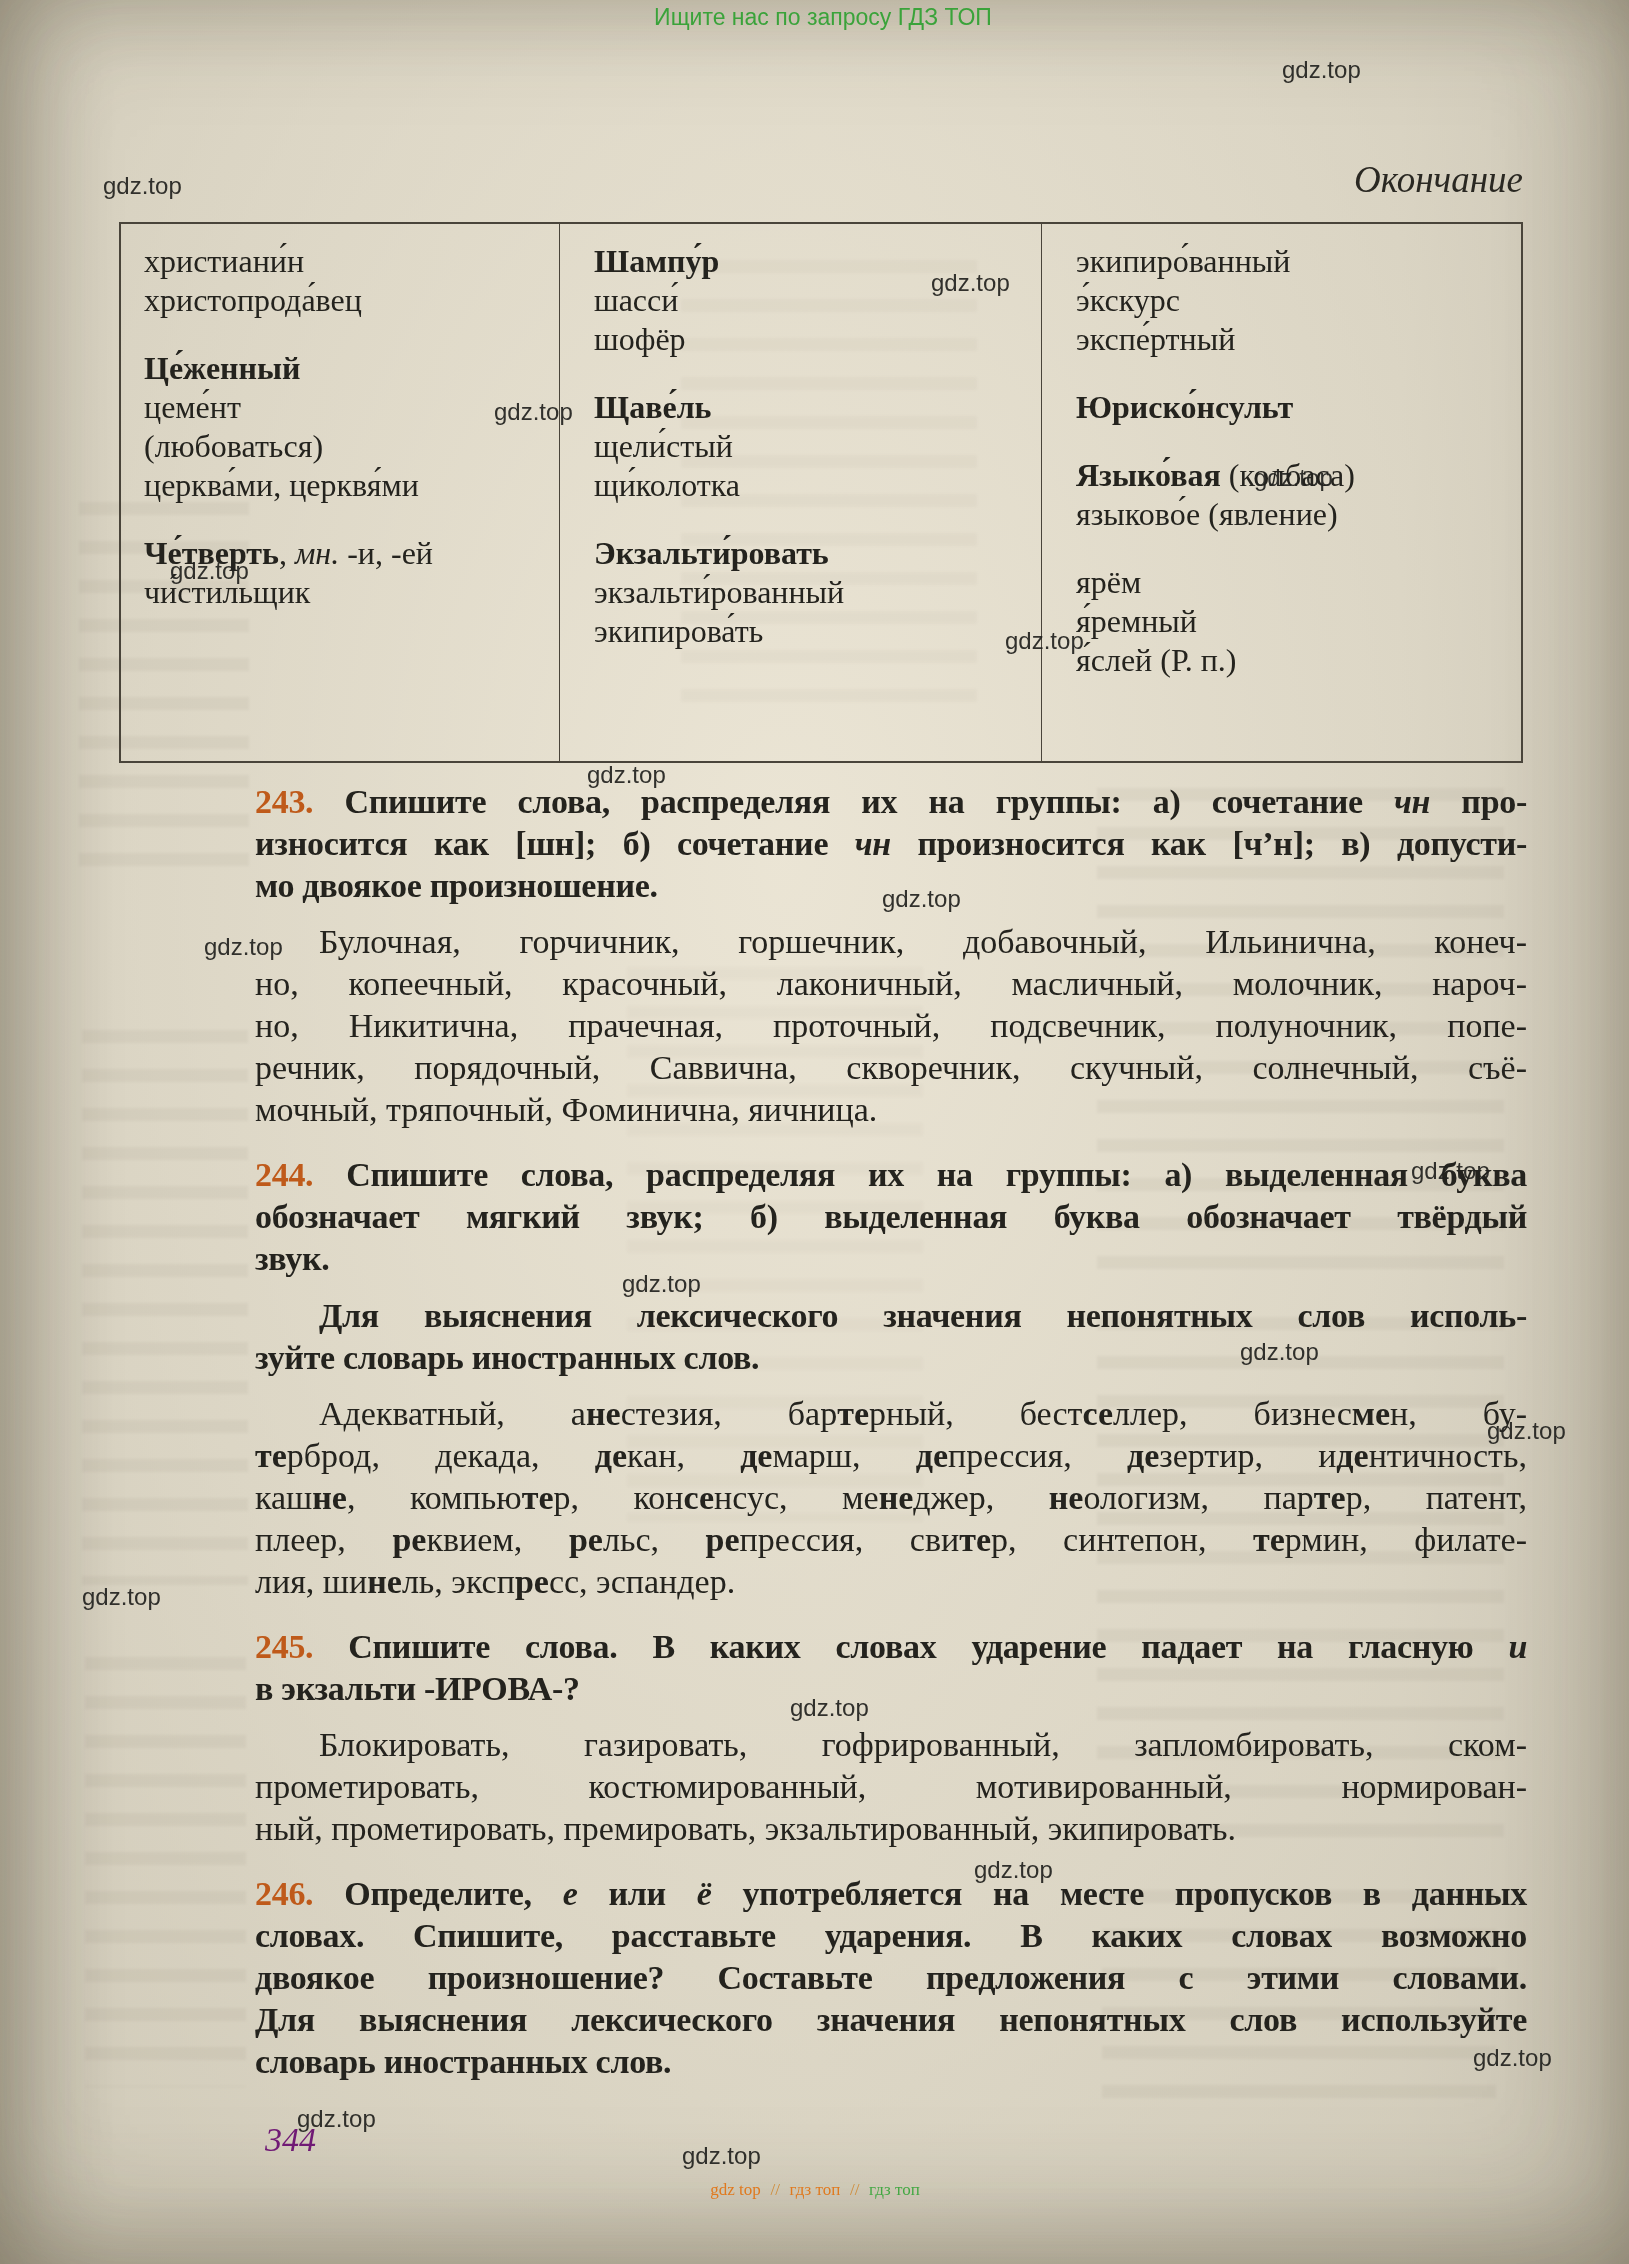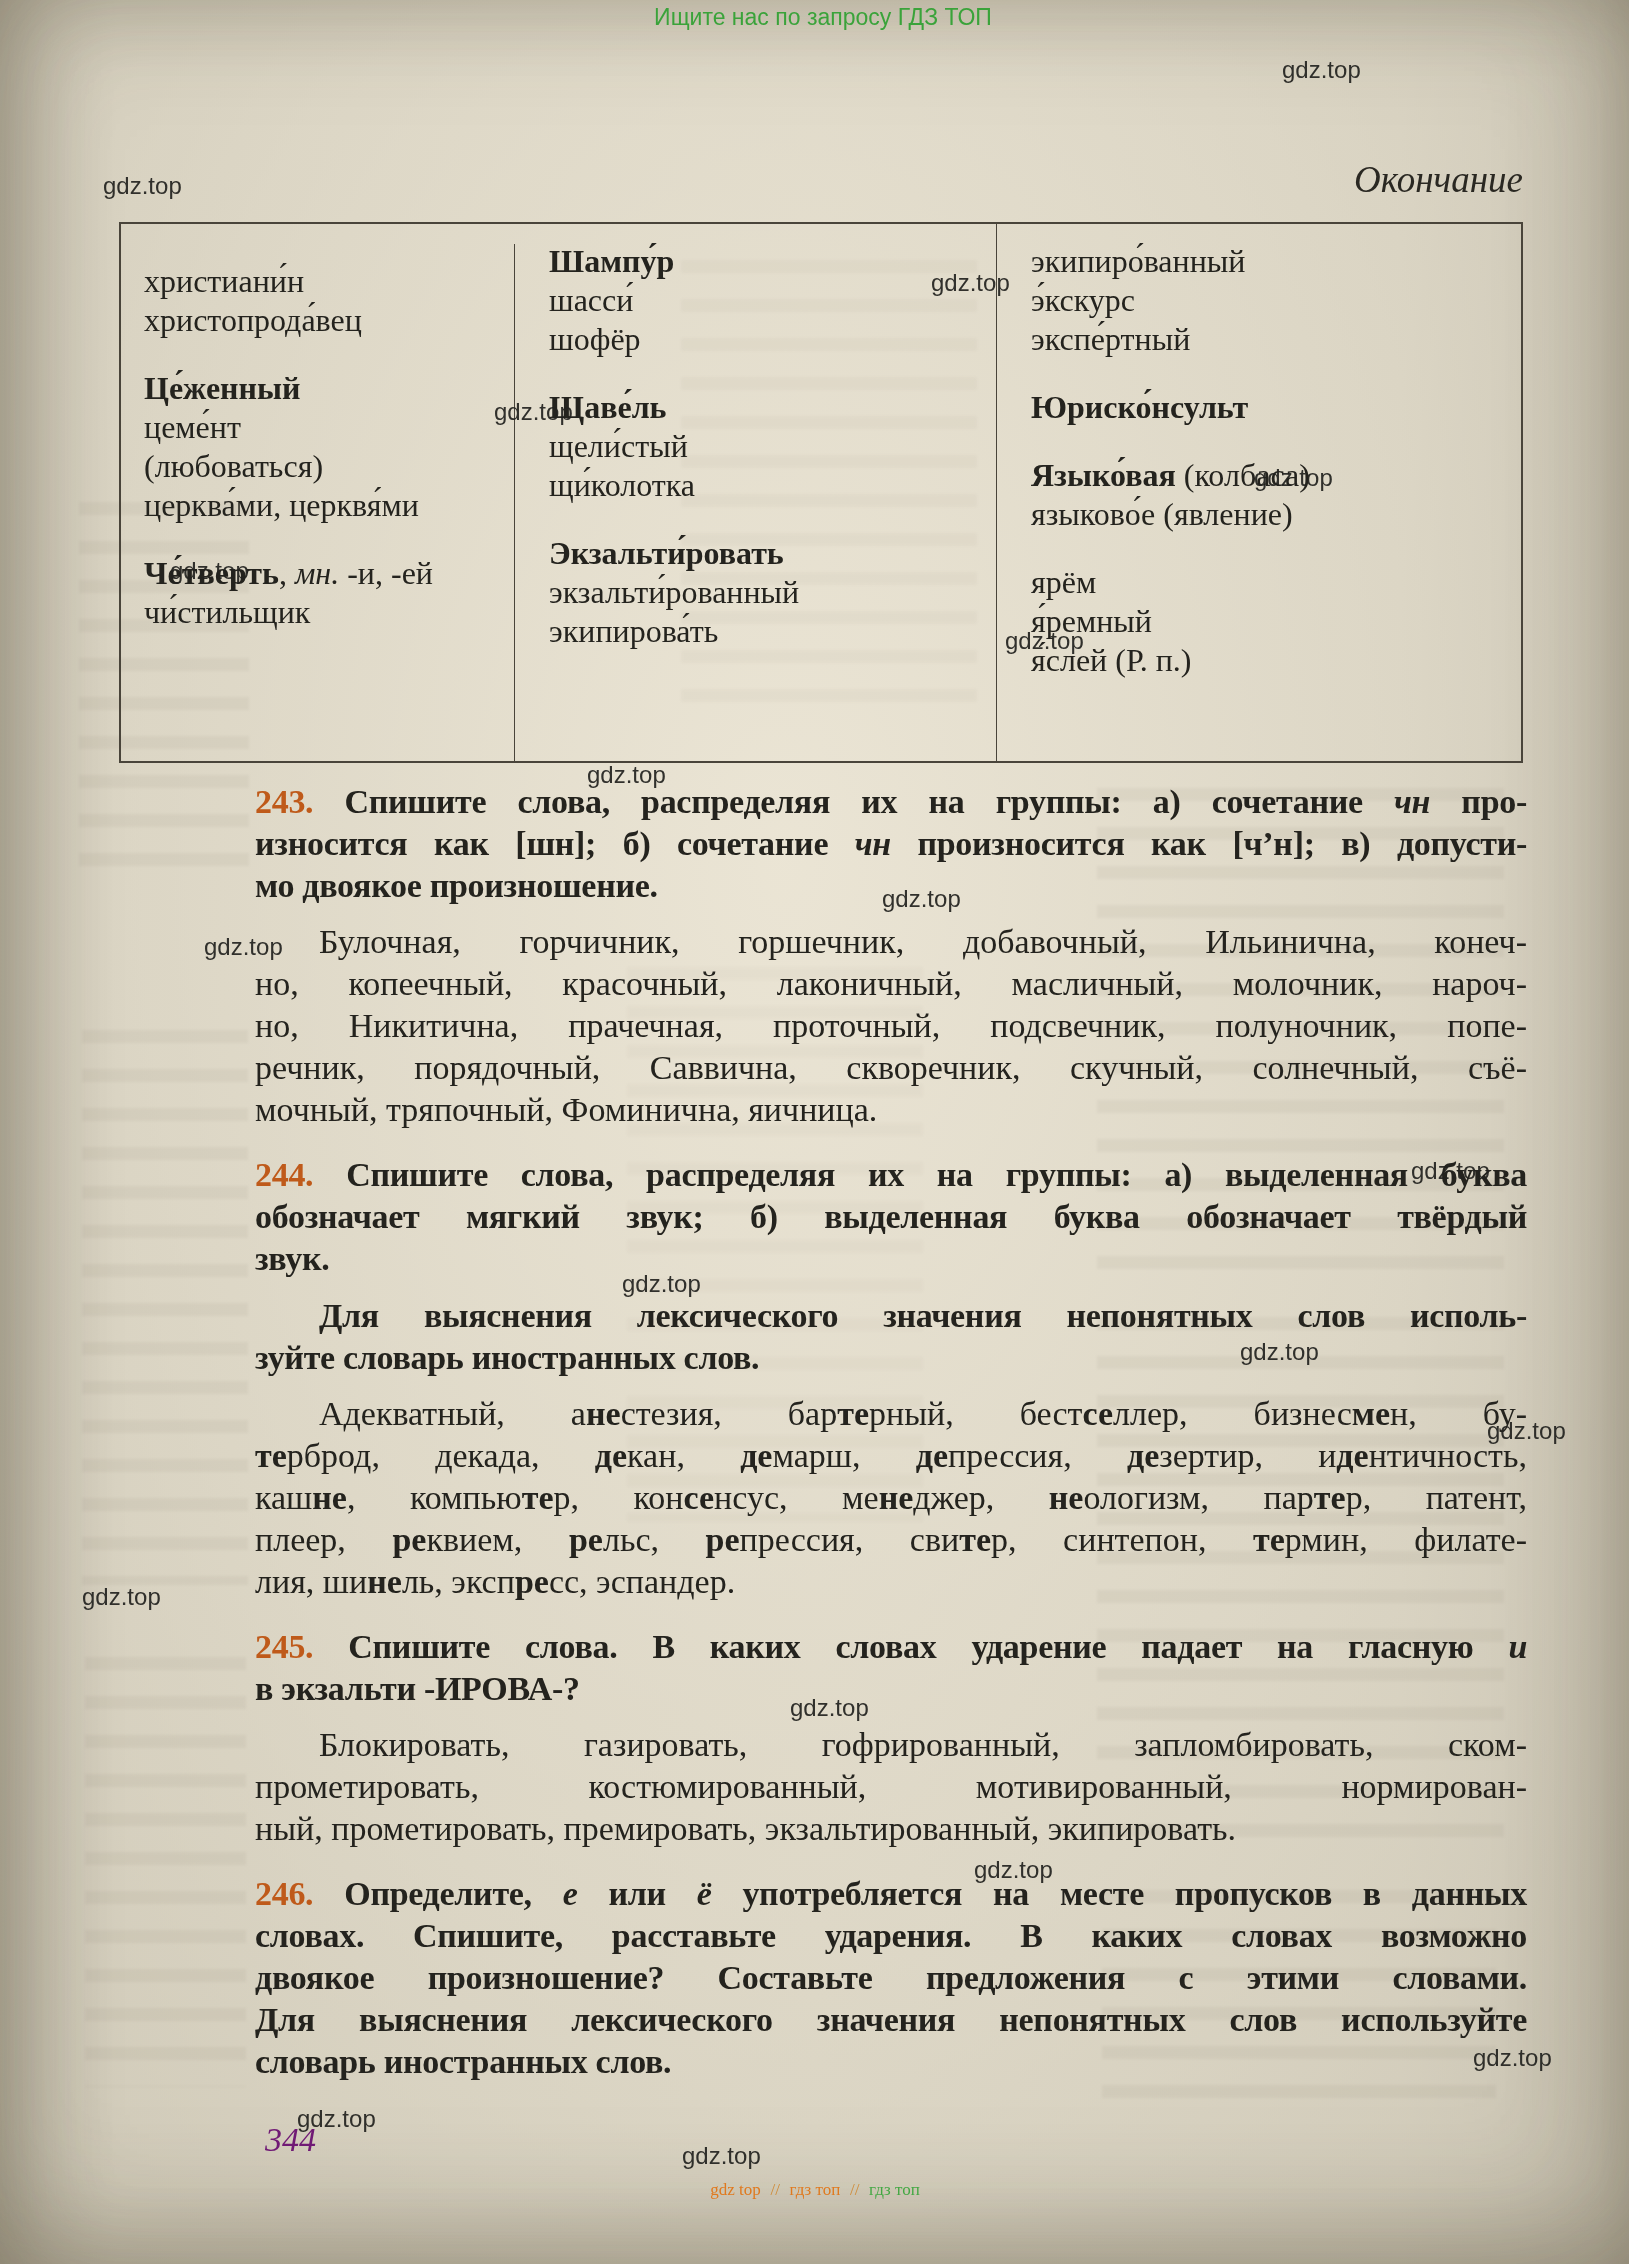--- a/index.html
+++ b/index.html
@@ -43,7 +43,7 @@
     border:2.7px solid #49443a;display:flex;box-sizing:border-box;
   }
   .vcol{box-sizing:border-box;padding:18px 10.7px 9px 23px;}
-  .vcol1{width:394px;border-right:1.8px solid #49443a;margin-top:20px;}
+  .vcol1{width:439px;border-right:1.8px solid #49443a;}
   .vcol2{width:482px;border-right:1.8px solid #49443a;padding-left:34px;}
   .vcol3{flex:1;padding-left:34px;}
   .vline{font-size:32px;line-height:39px;color:#24231e;white-space:nowrap;}

